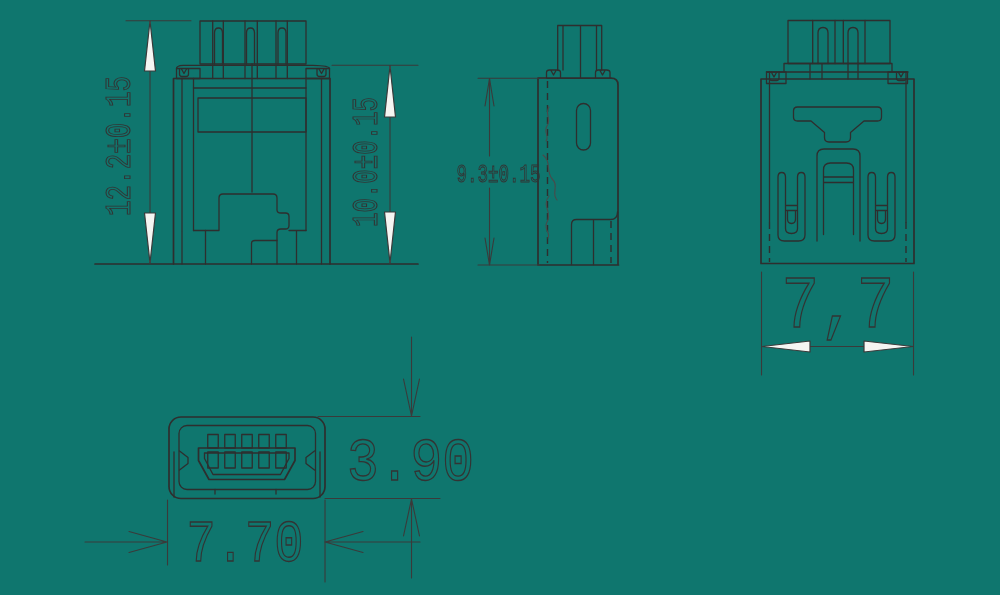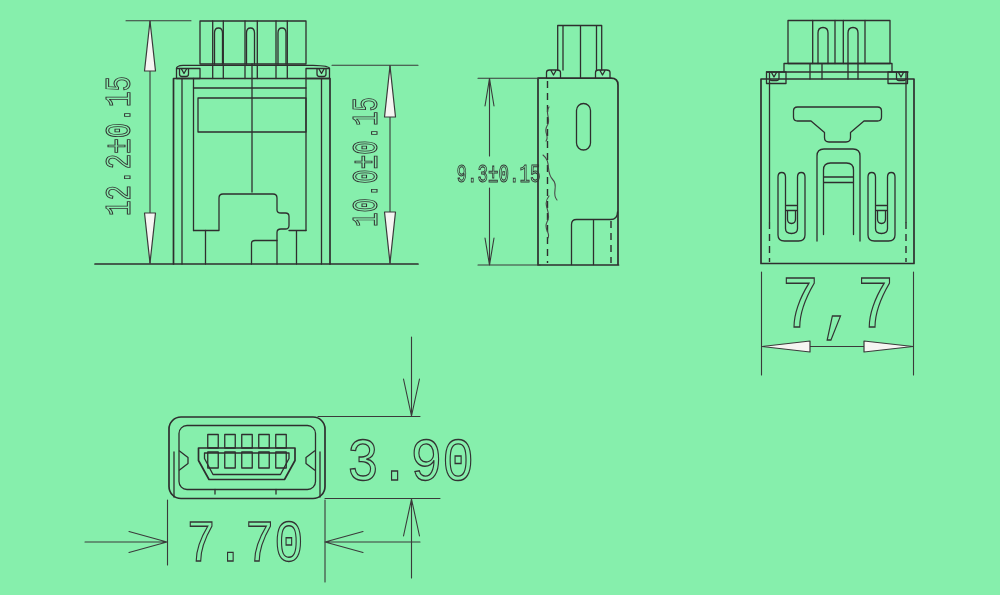--- a/index.html
+++ b/index.html
@@ -3,7 +3,7 @@
 <meta charset="utf-8">
 <style>
   html,body{margin:0;padding:0;background:#f5f5f2;}
-  .stage{position:relative;width:1000px;height:595px;background:#86efac;overflow:hidden;
+  .stage{position:relative;width:1000px;height:595px;background:#0f766e;overflow:hidden;
          font-family:"Liberation Sans",sans-serif;}
   svg{display:block}
   .ln{fill:none;stroke:#2e2e2e;stroke-width:1.7;stroke-linecap:round;stroke-linejoin:round}

